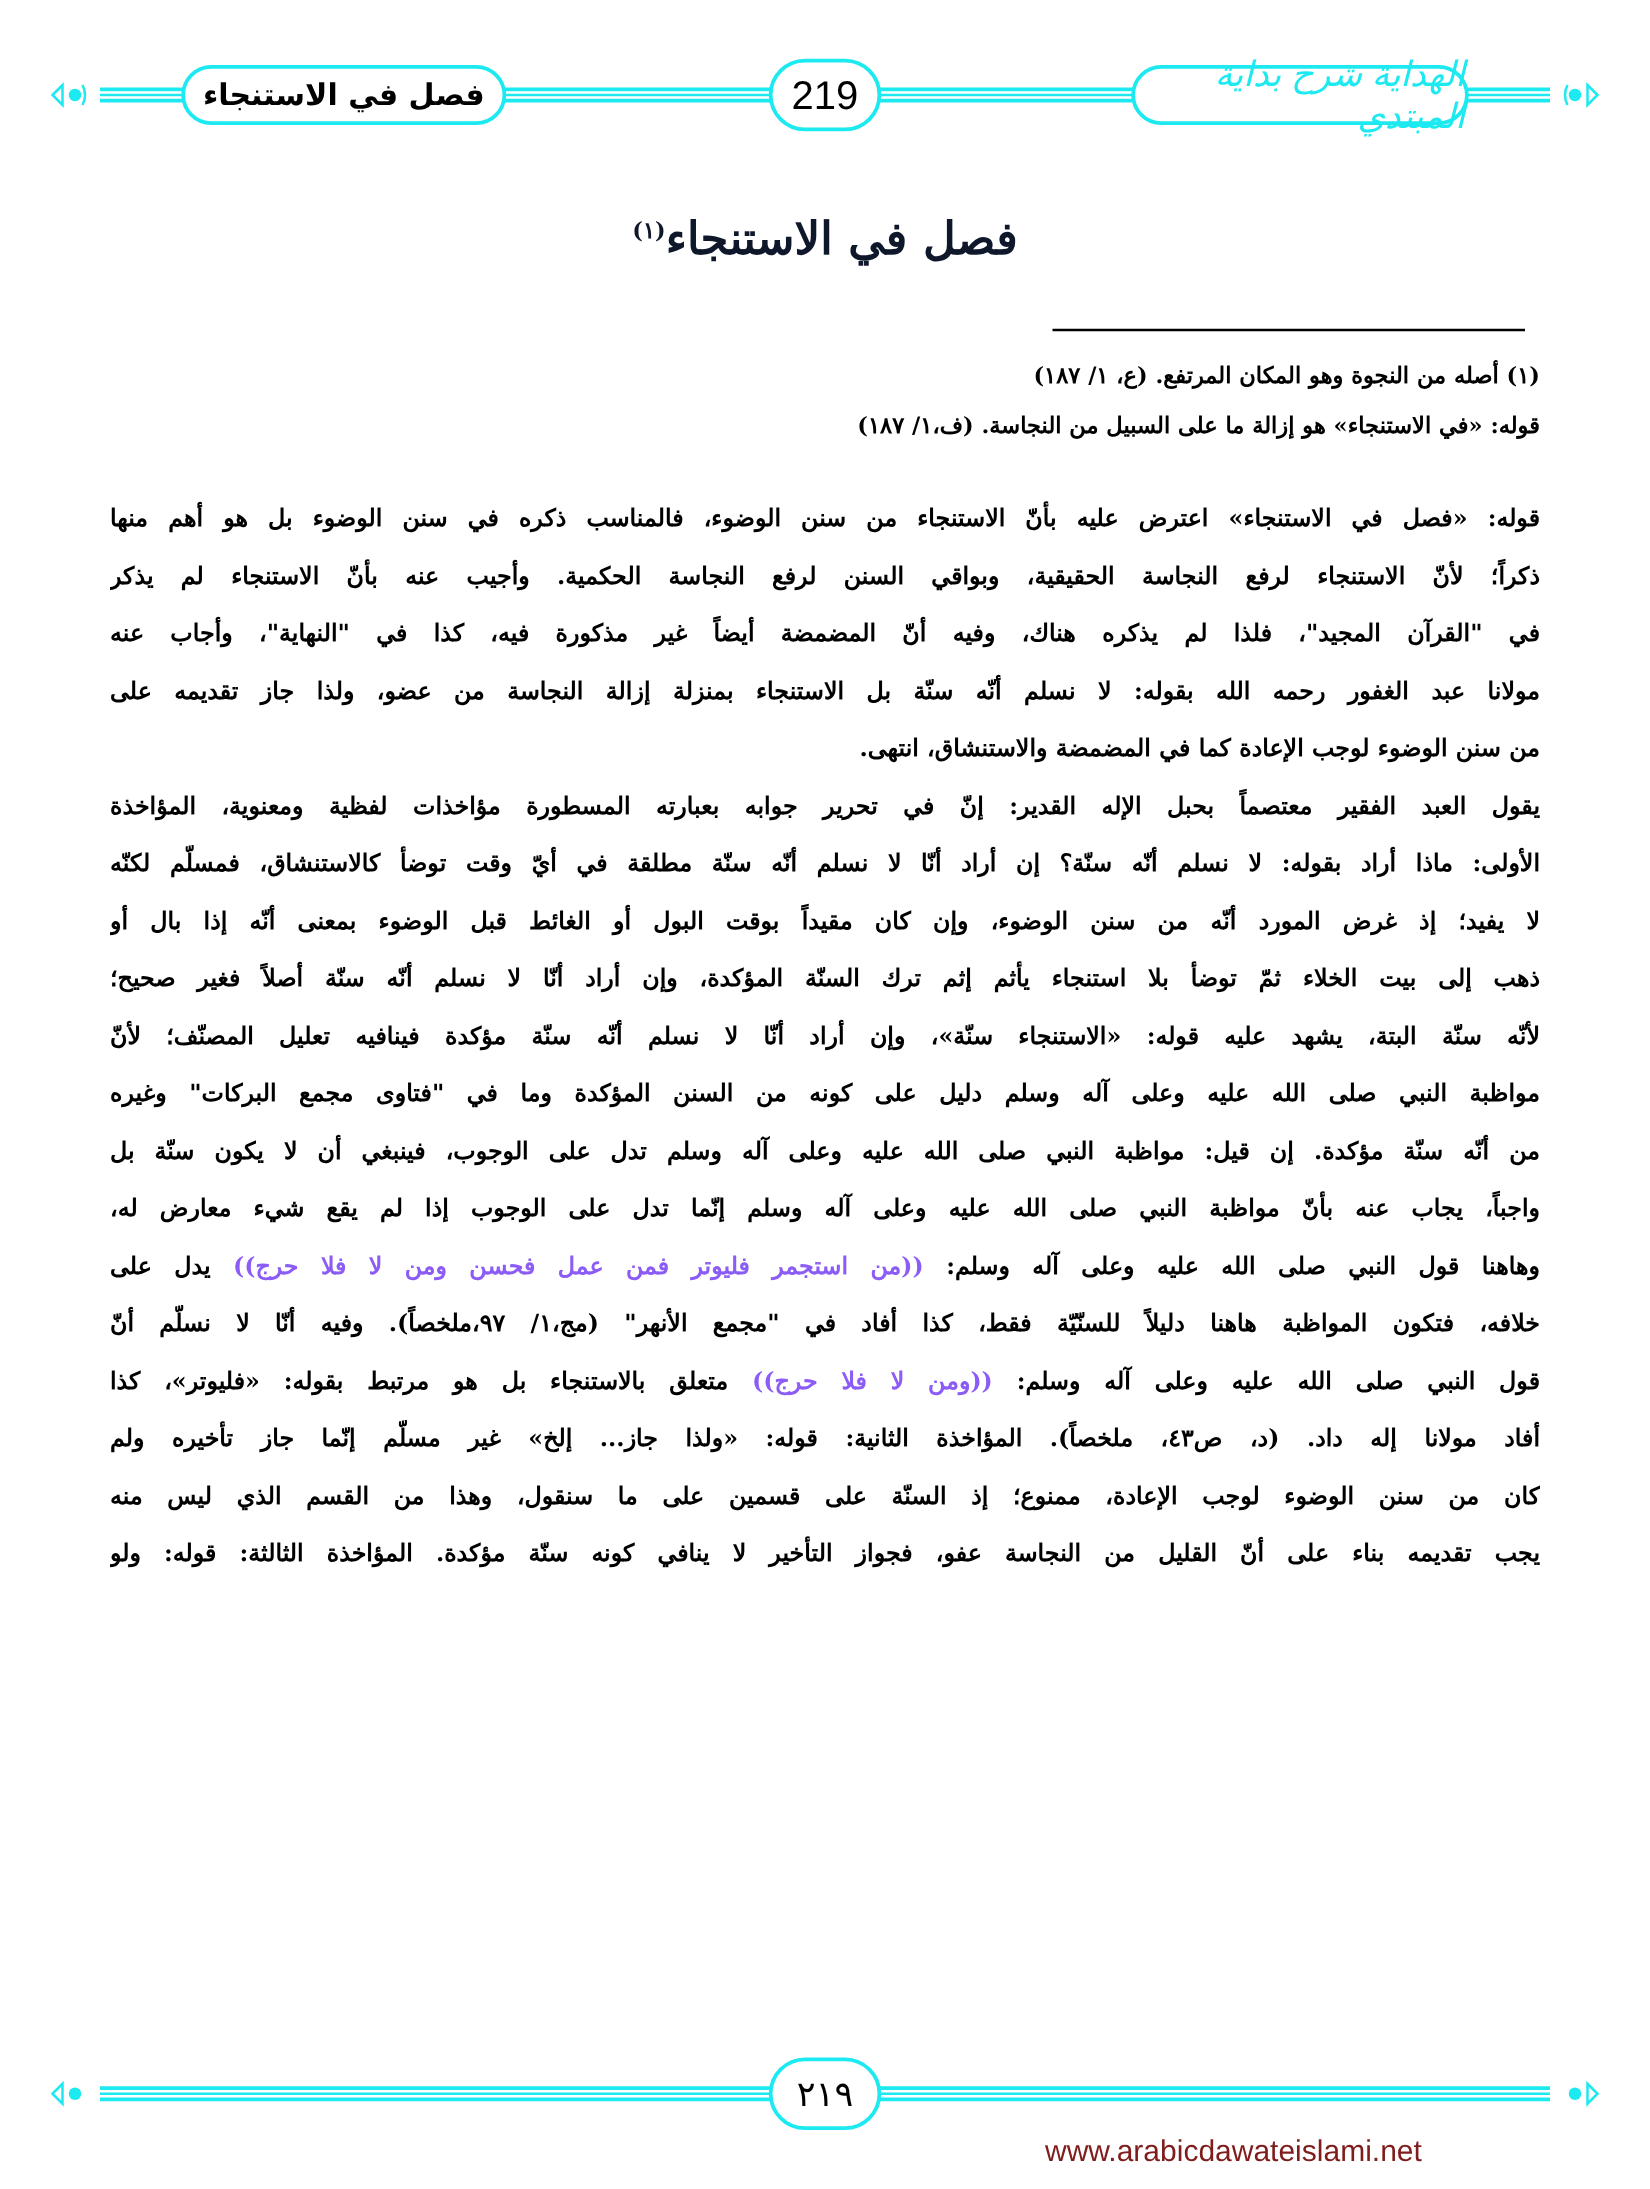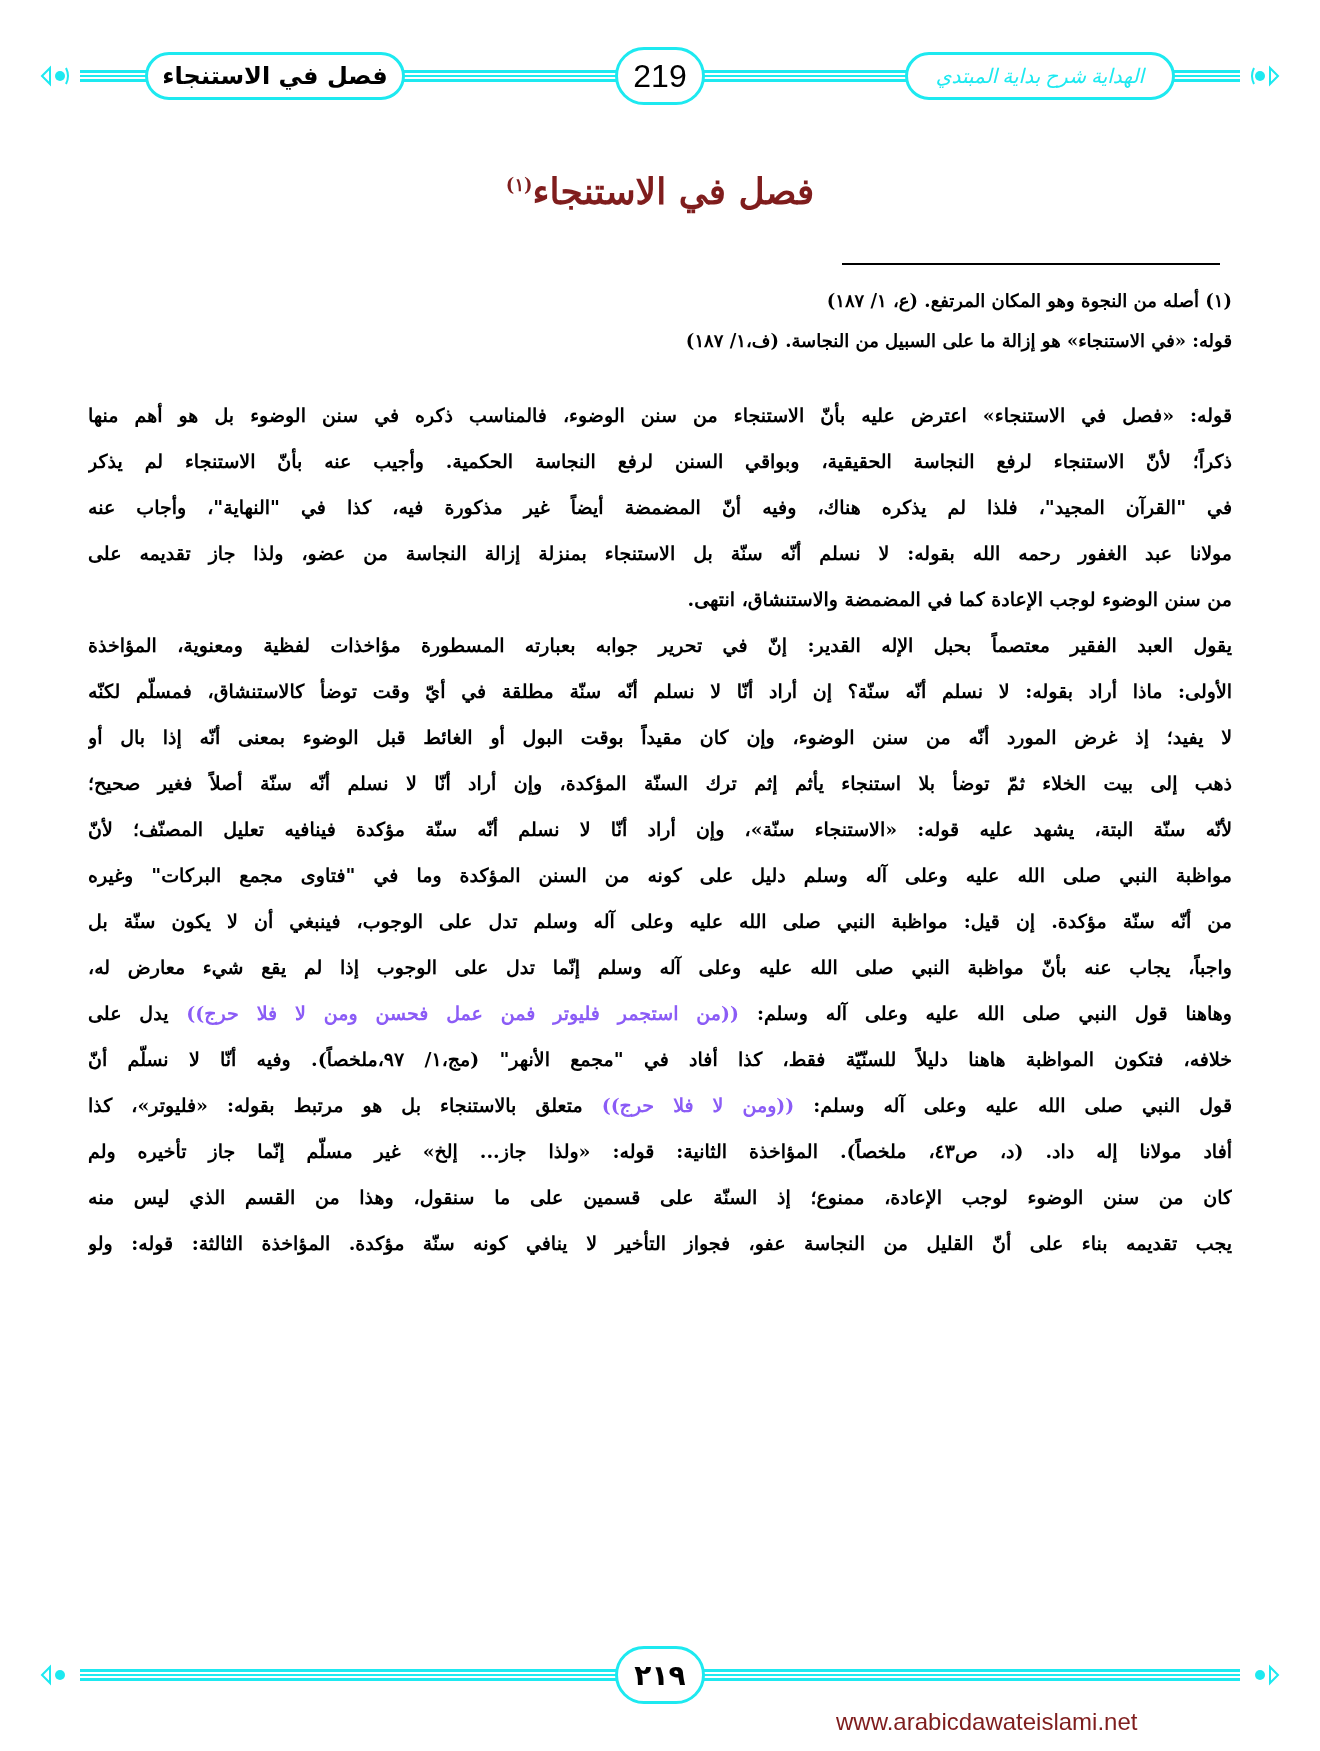--- a/index.html
+++ b/index.html
@@ -24,7 +24,7 @@
   .pill.page { left: 575px; width: 90px; border-radius: 30px; height: 58px; top: 1px; }
 
   .hdr-title { font-weight: bold; font-size: 24px; direction: rtl; }
-  .book-title { font-size: 20px; color: #1de9f0; font-family: Liberation Serif, serif; direction: rtl; font-style: italic; }
+  .book-title { font-size: 28px; color: #1de9f0; font-family: Liberation Sans, sans-serif; direction: rtl; font-style: italic; }
   .page-num { font-size: 32px; font-family: "Liberation Sans", sans-serif; }
   .page-num-ar { font-size: 28px; font-family: "DejaVu Sans", sans-serif; font-weight: bold; direction: rtl; }
 

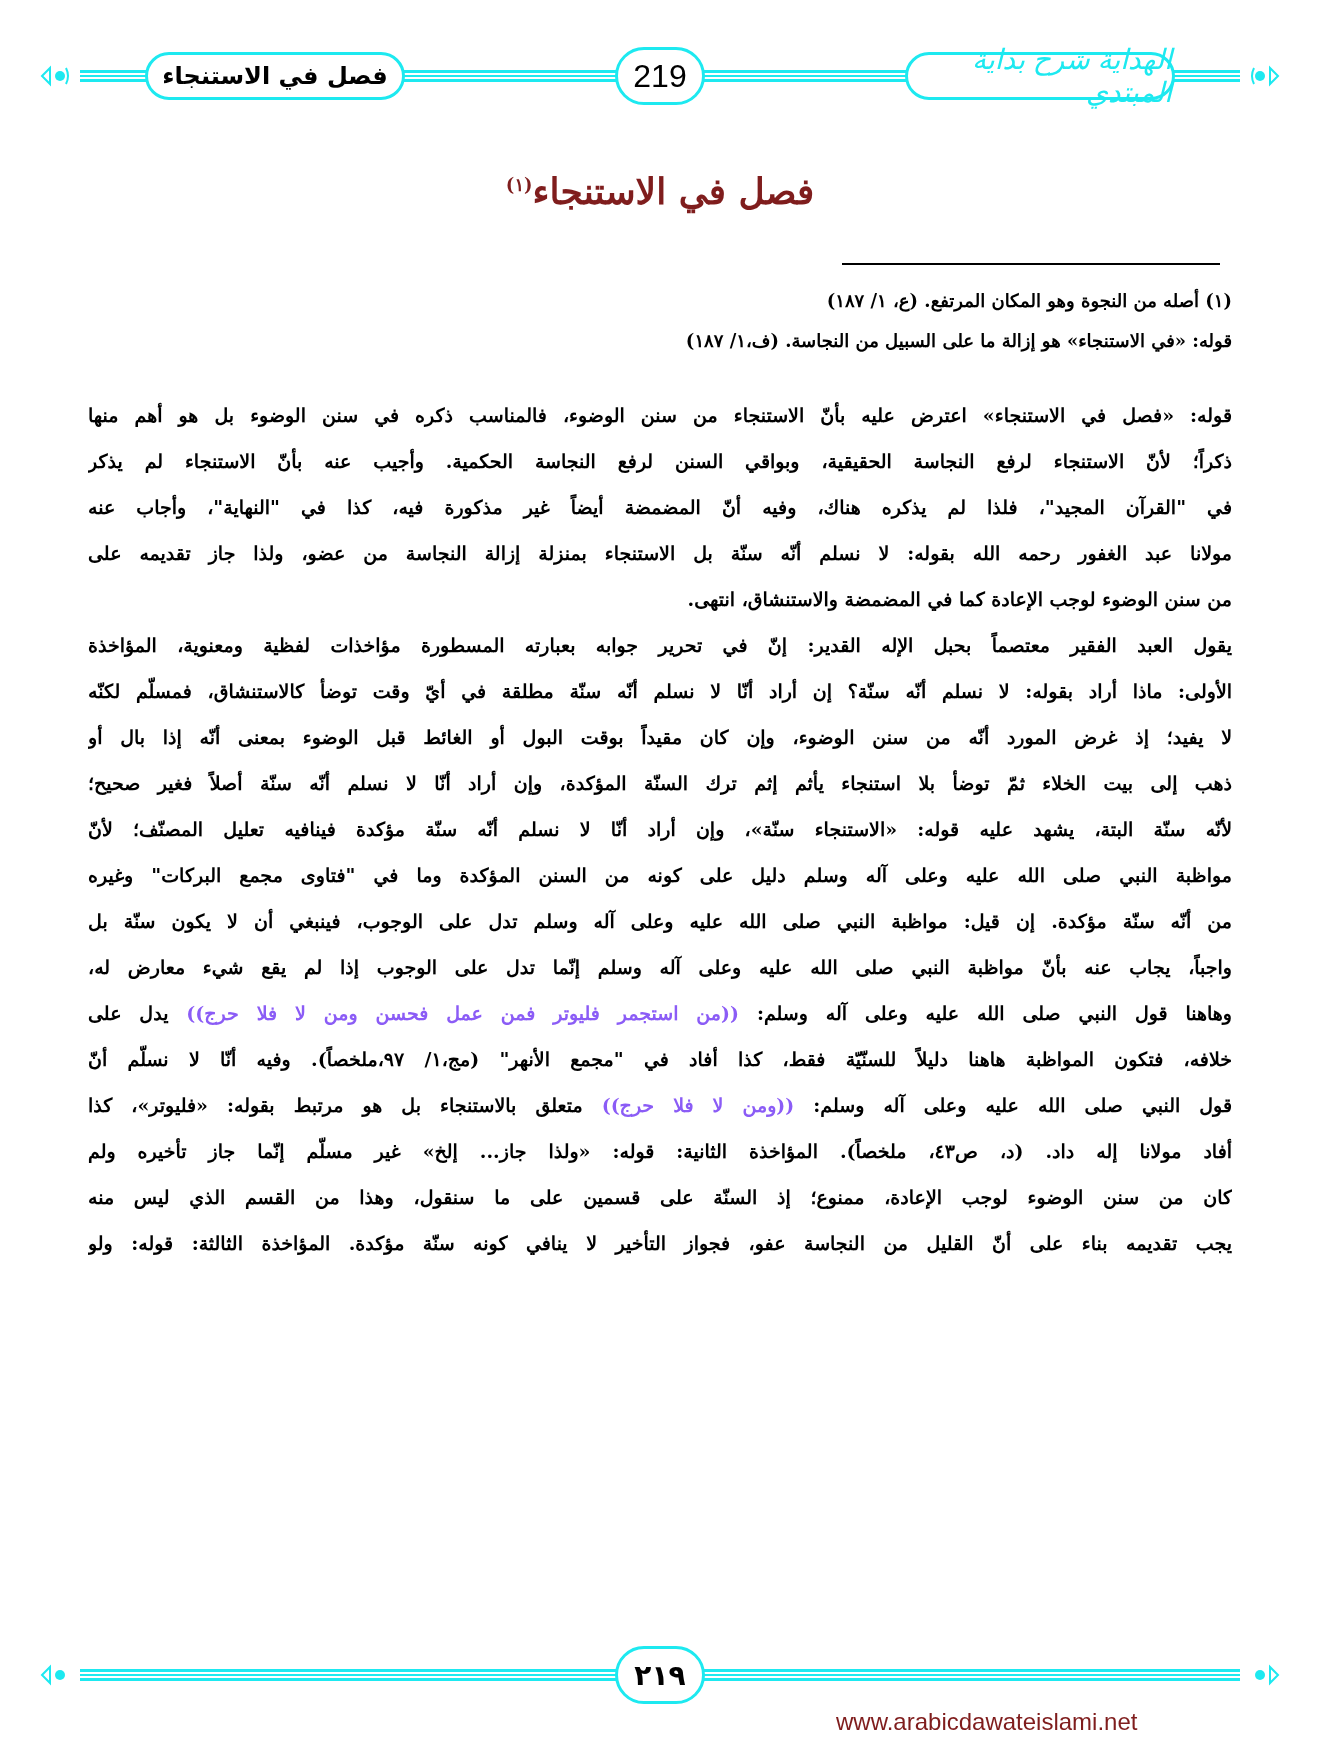--- a/index.html
+++ b/index.html
@@ -29,7 +29,7 @@
   .page-num-ar { font-size: 28px; font-family: "DejaVu Sans", sans-serif; font-weight: bold; direction: rtl; }
 
   .section-title { position: absolute; top: 170px; left: 0; width: 1320px; text-align: center;
-                   font-size: 36px; font-weight: bold; color: #7f1d1d; direction: rtl;
+                   font-size: 36px; font-weight: bold; color: #0f172a; direction: rtl;
                    font-family: "DejaVu Serif", serif; }
   .section-title sup { font-size: 18px; }
 

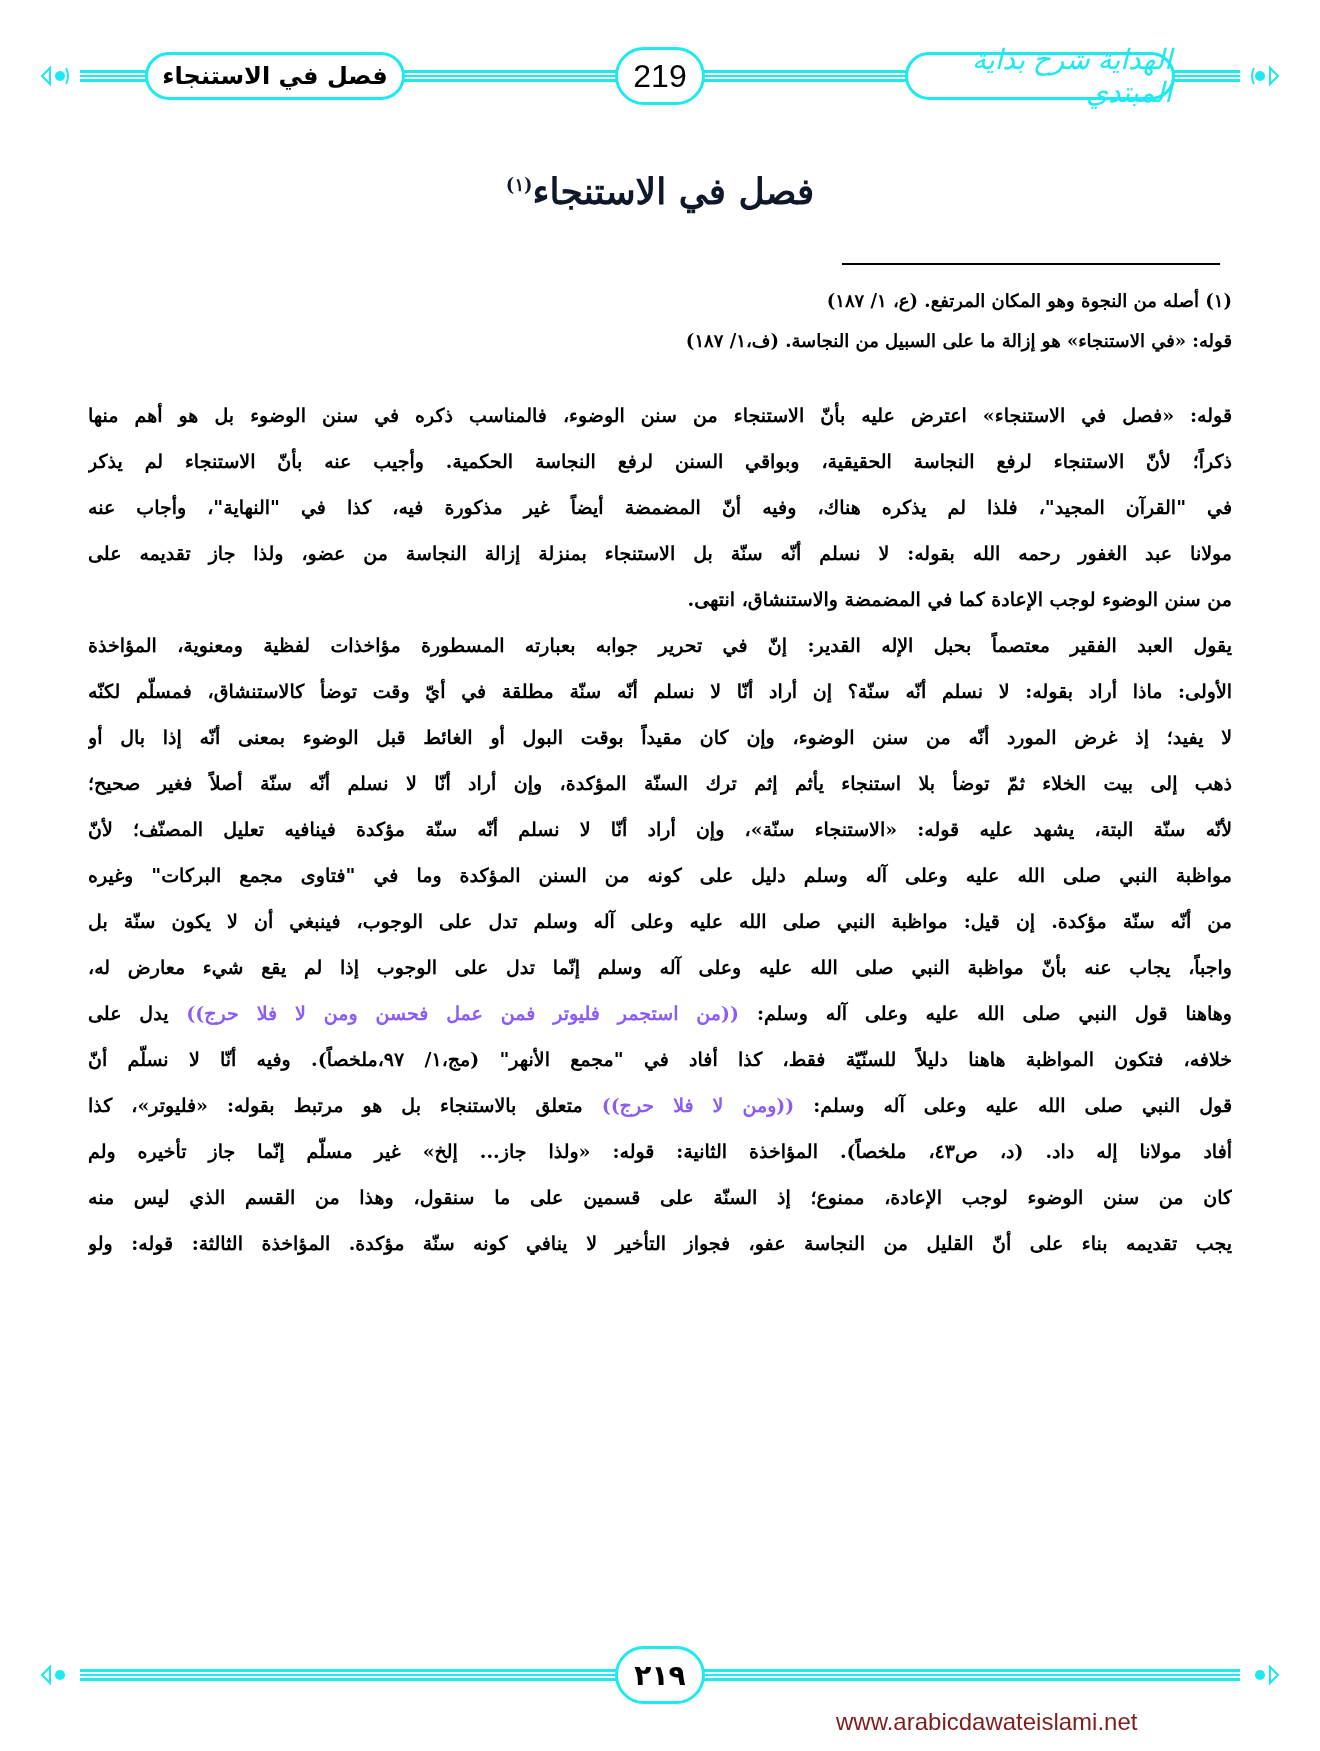--- a/index.html
+++ b/index.html
@@ -26,7 +26,7 @@
   .hdr-title { font-weight: bold; font-size: 24px; direction: rtl; }
   .book-title { font-size: 28px; color: #1de9f0; font-family: Liberation Sans, sans-serif; direction: rtl; font-style: italic; }
   .page-num { font-size: 32px; font-family: "Liberation Sans", sans-serif; }
-  .page-num-ar { font-size: 28px; font-family: "DejaVu Sans", sans-serif; font-weight: bold; direction: rtl; }
+  .page-num-ar { font-size: 28px; font-family: "DejaVu Sans", sans-serif; font-weight: normal; direction: rtl; }
 
   .section-title { position: absolute; top: 170px; left: 0; width: 1320px; text-align: center;
                    font-size: 36px; font-weight: bold; color: #0f172a; direction: rtl;

